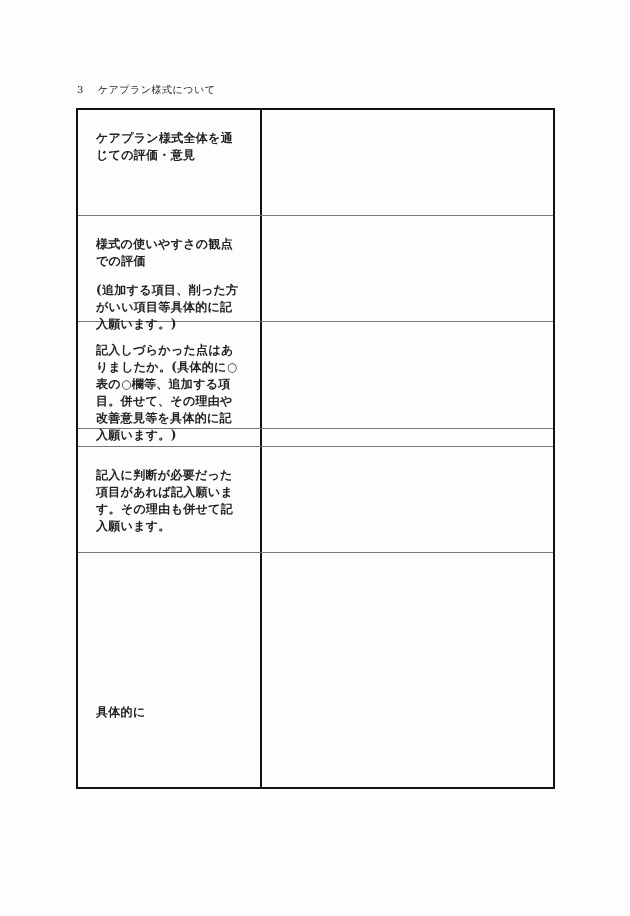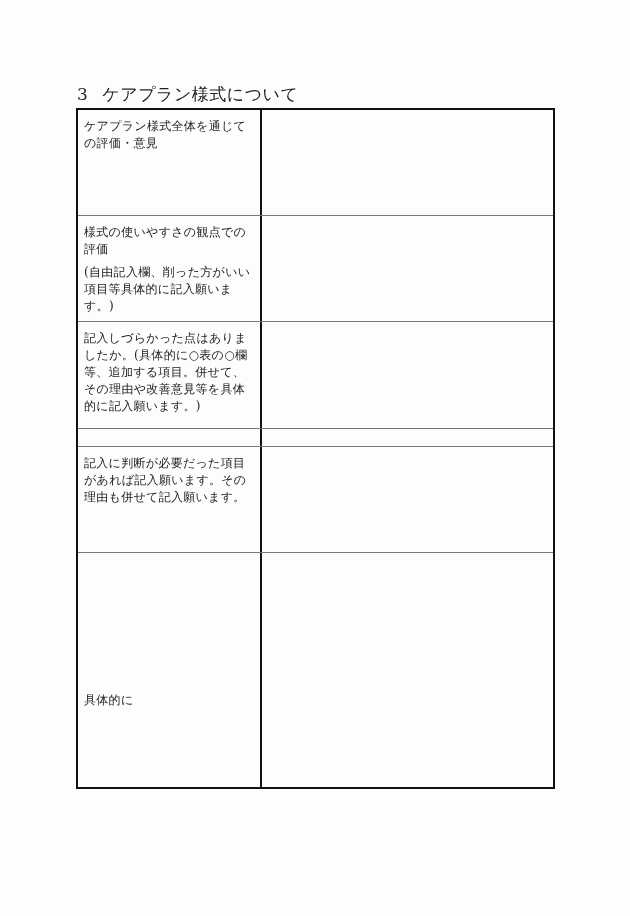--- a/index.html
+++ b/index.html
@@ -9,7 +9,7 @@
       overflow: hidden;
     }
     .section-title {
-      position: absolute; left: 77px; top: 83px; font-size: 17px; letter-spacing: 0.5px;
+      position: absolute; left: 77px; top: 83px; font-size: 10px; letter-spacing: 0.5px;
     }
     .section-title .num { margin-right: 14px; }
     .table {

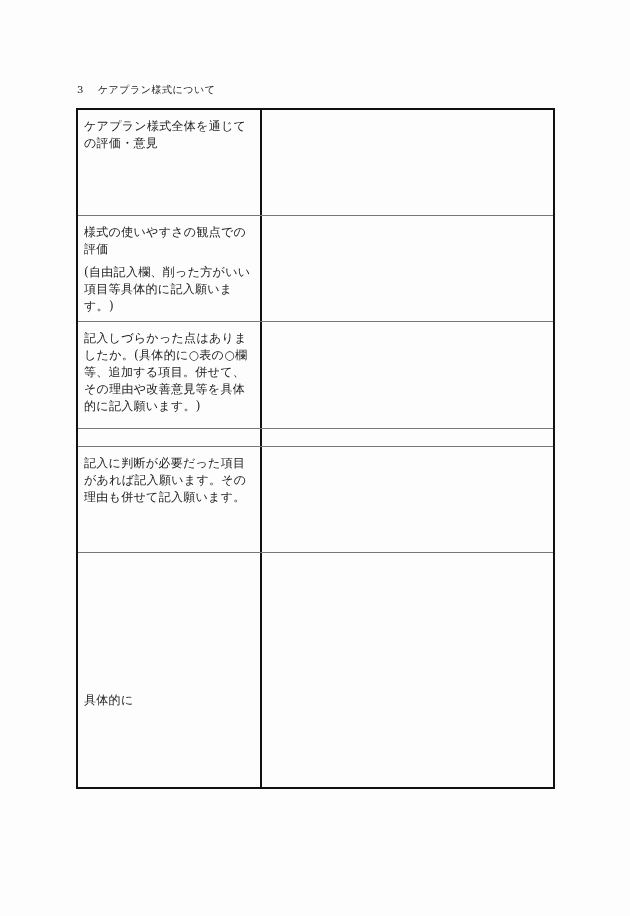--- a/index.html
+++ b/index.html
@@ -27,7 +27,7 @@
       position: absolute; left: 6px; top: 8px; width: 172px;
       font-size: 12px; line-height: 17px; letter-spacing: 0.3px; color: #222;
     }
-    .label p { margin: 0; }
+    .label p { margin: 12px; font-weight: bold; }
     .label p + p.gap { margin-top: 6px; }
     .answer {
       position: absolute; left: 186px; right: 0; top: 0; bottom: 0;

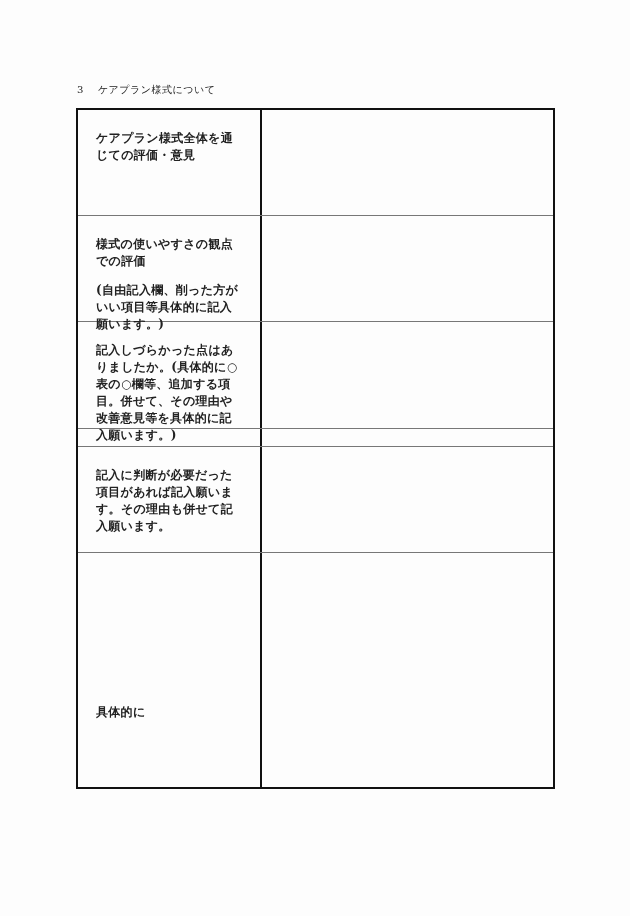--- a/index.html
+++ b/index.html
@@ -53,7 +53,7 @@
   <div class="row" style="top:106px;height:106px;padding-left:28px;">
     <div class="label">
       <p>様式の使いやすさの観点での評価</p>
-      <p class="gap">(自由記入欄、削った方がいい項目等具体的に記入願います。)</p>
+      <p class="gap">(追加する項目、削った方がいい項目等具体的に記入願います。)</p>
     </div>
     <div class="answer"></div>
   </div>

